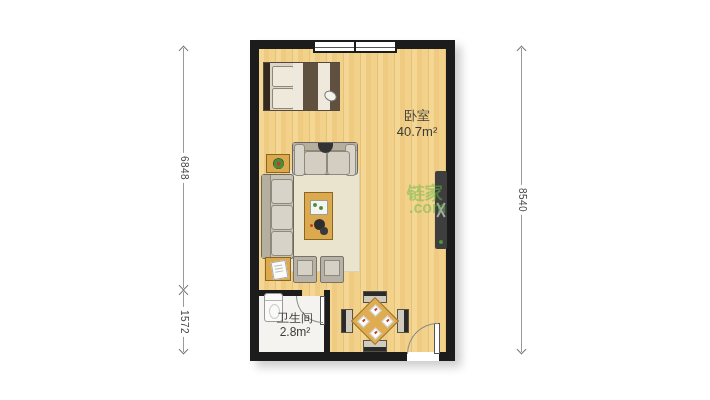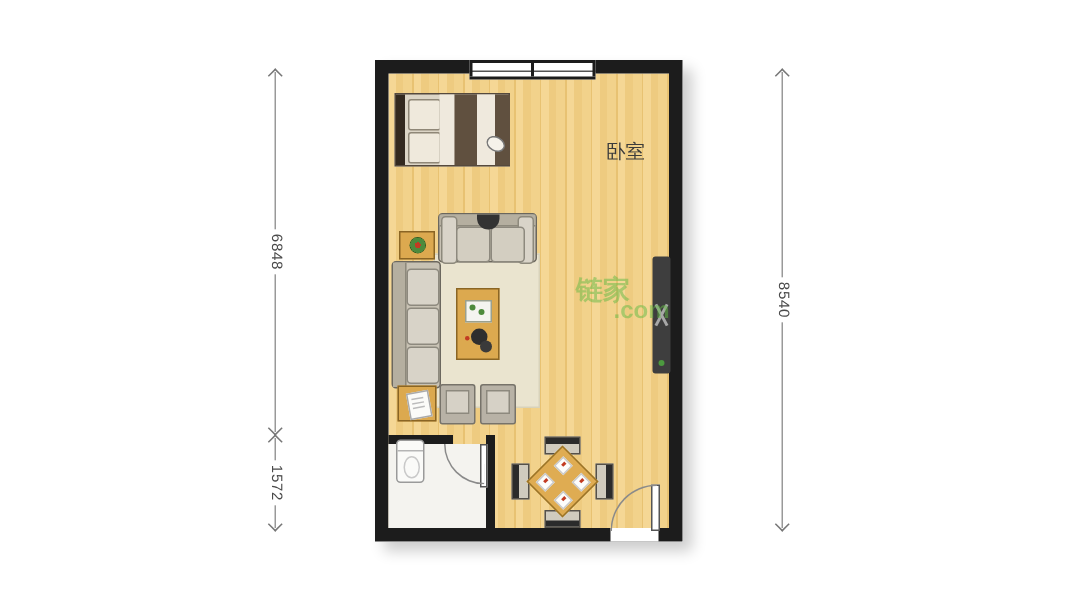--- a/index.html
+++ b/index.html
@@ -219,7 +219,7 @@
       <i></i>
     </div>
 
-  <div class="room-label" style="left:350px;top:93px;width:86px;padding-left:24px;">
+  <div class="room-label" style="left:350px;top:108px;width:86px;padding-left:24px;">
     <span class="nm">卧室</span>
   </div>
 

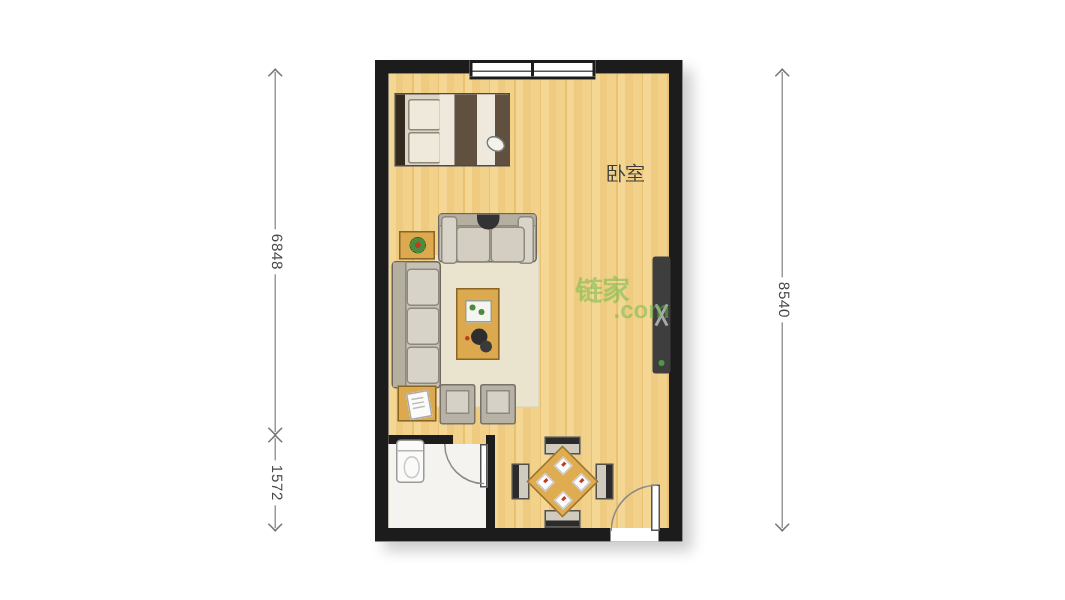--- a/index.html
+++ b/index.html
@@ -221,6 +221,7 @@
 
   <div class="room-label" style="left:350px;top:108px;width:86px;padding-left:24px;">
     <span class="nm">卧室</span>
+    <span class="ar">40.7m²</span>
   </div>
 
   <div class="wm wm-cn">链家</div>

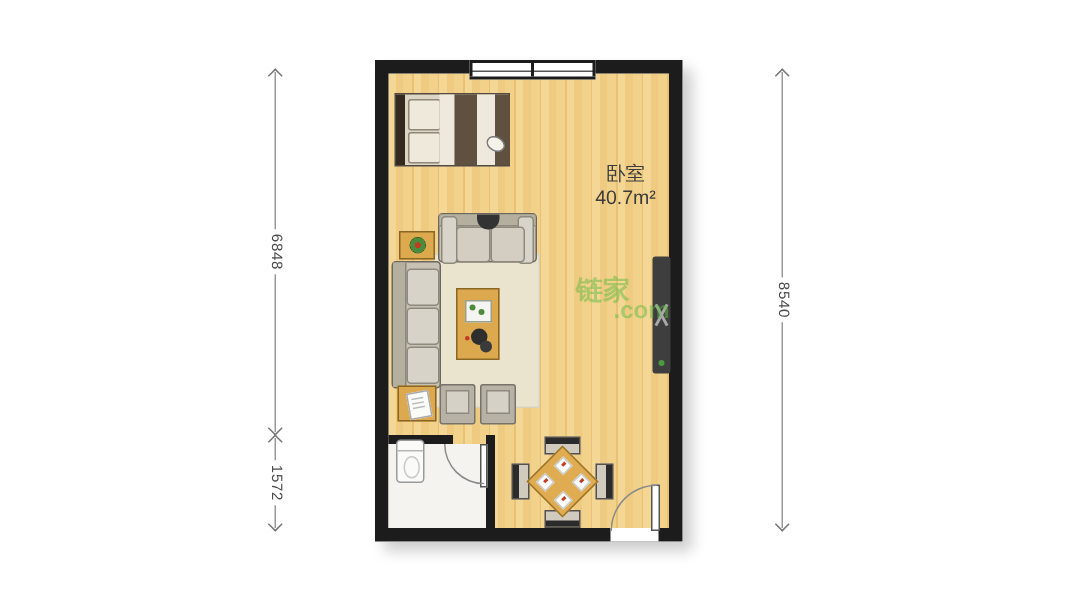--- a/index.html
+++ b/index.html
@@ -97,7 +97,7 @@
   
   .wm{position:absolute;z-index:7;font-weight:bold;color:rgba(97,186,68,0.40);pointer-events:none;}
   .wm-main{left:254px;top:176px;font-size:37px;letter-spacing:1px;}
-  .wm-cn{left:384px;top:181px;font-size:18px;color:rgba(97,186,68,0.5);}
+  .wm-cn{left:407px;top:181px;font-size:18px;color:rgba(97,186,68,0.5);}
   .wm-com{left:409px;top:199px;font-size:16px;color:rgba(97,186,68,0.5);}
 
   

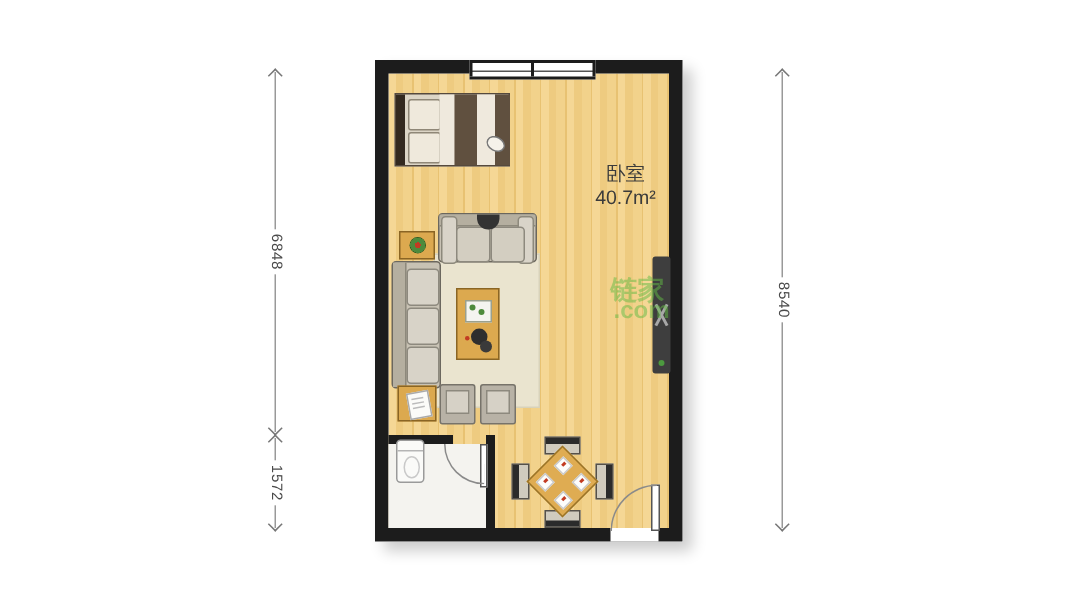--- a/index.html
+++ b/index.html
@@ -223,6 +223,10 @@
     <span class="nm">卧室</span>
     <span class="ar">40.7m²</span>
   </div>
+  <div class="room-label small" style="left:262px;top:311px;width:66px;">
+    <span class="nm">卫生间</span>
+    <span class="ar">2.8m²</span>
+  </div>
 
   <div class="wm wm-cn">链家</div>
   <div class="wm wm-com">.com</div>

